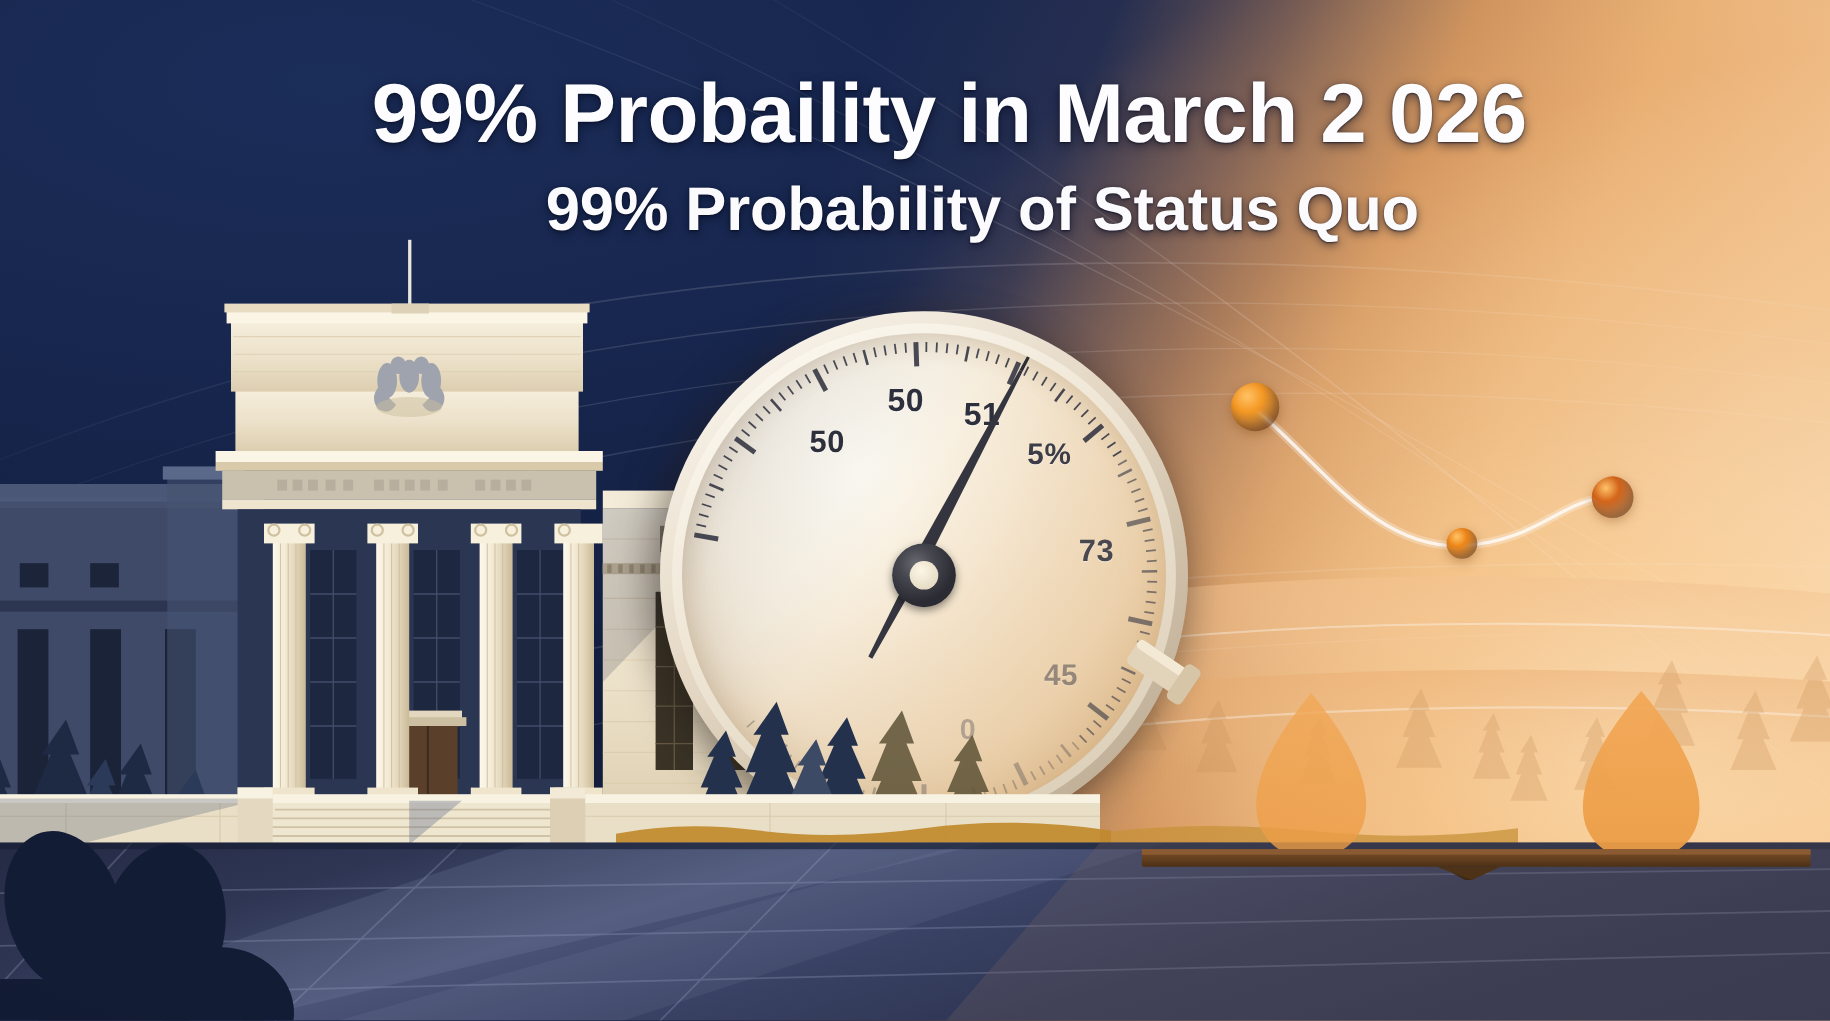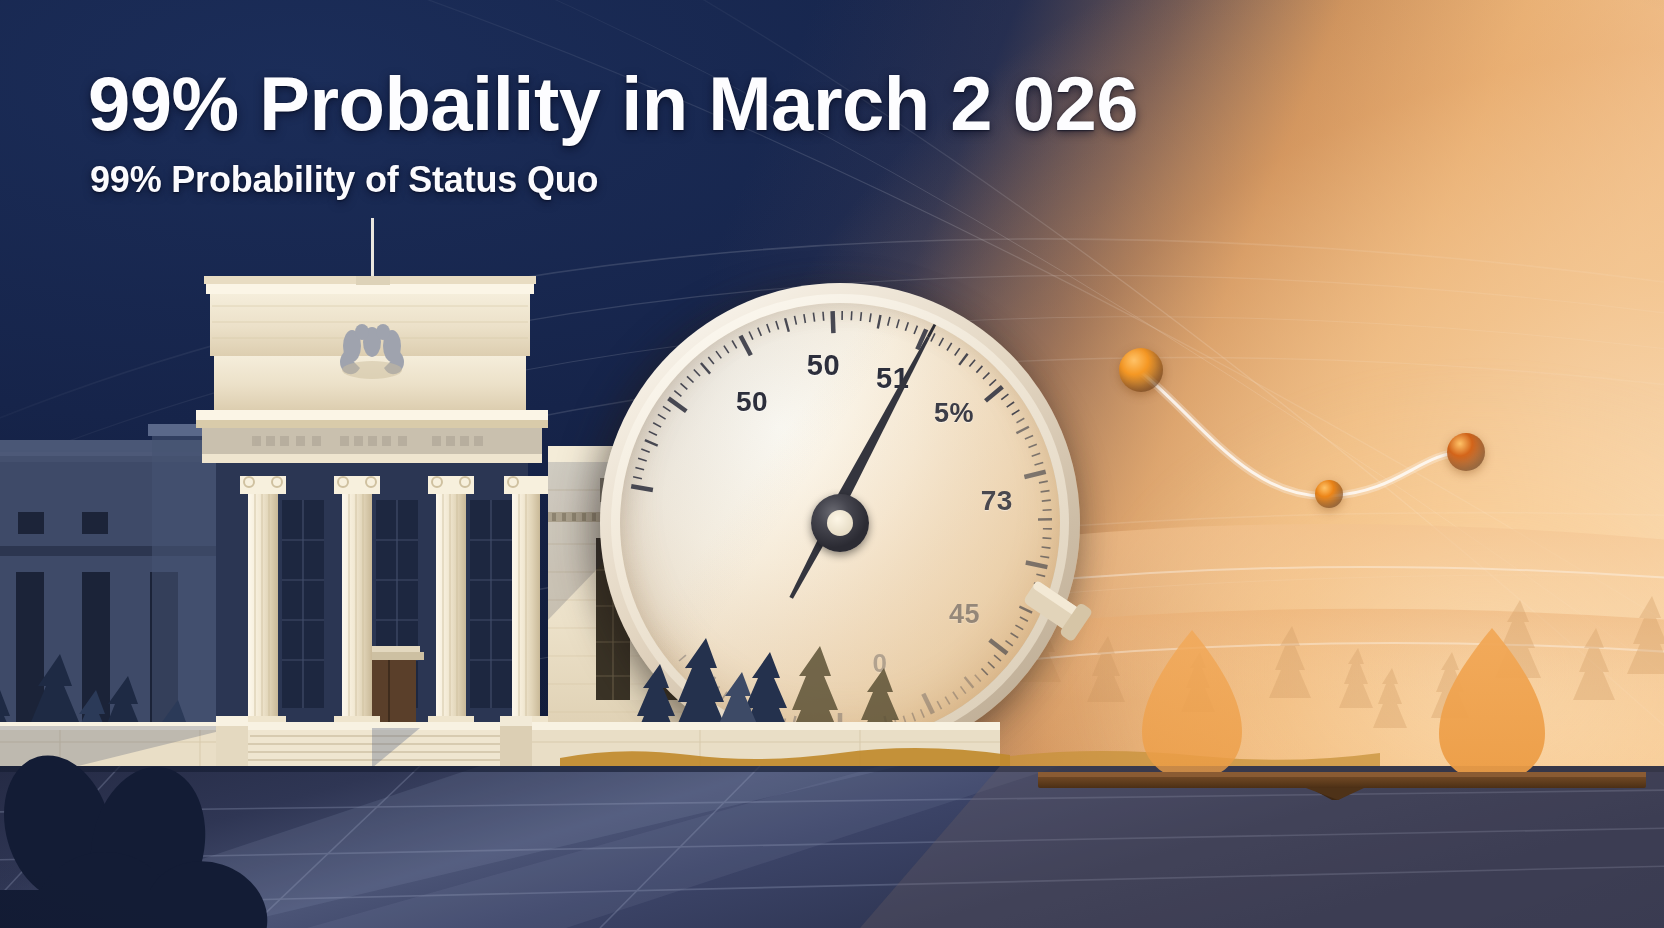--- a/index.html
+++ b/index.html
@@ -7,6 +7,7 @@
     position:relative;width:1664px;height:928px;overflow:hidden;
     font-family:"Liberation Sans","DejaVu Sans",sans-serif;
     background:#16254d;
+    text-align:right;
   }
   .layer{position:absolute;inset:0;}
 

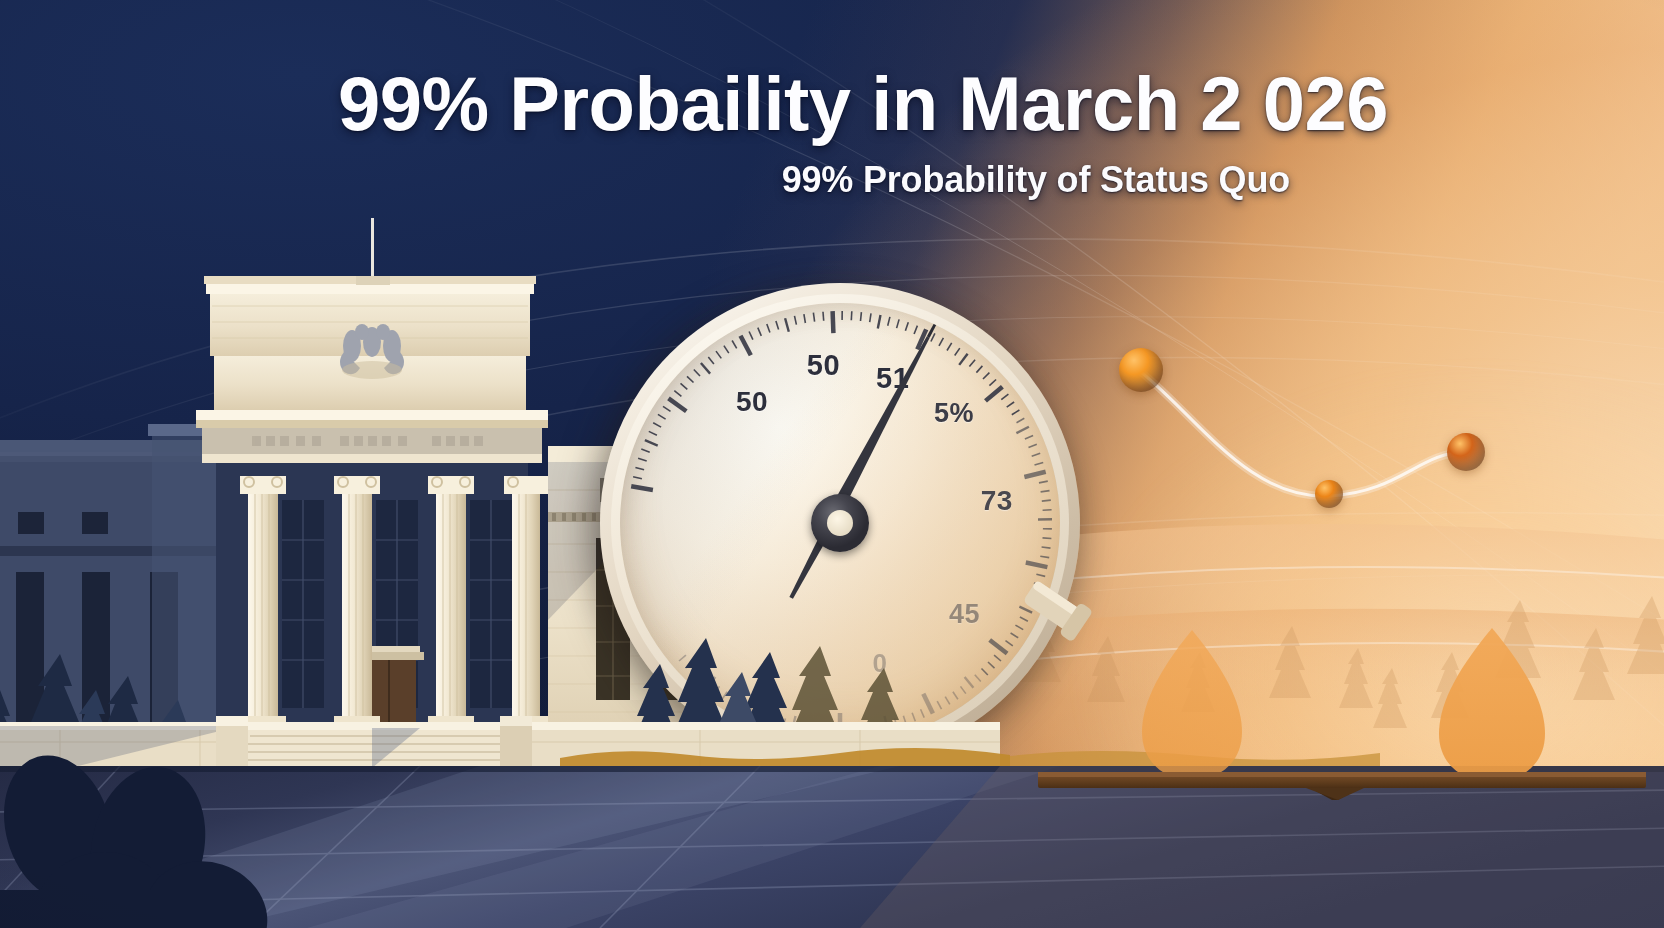--- a/index.html
+++ b/index.html
@@ -107,7 +107,7 @@
   }
   .subline{
     position:absolute;left:90px;top:162px;width:1200px;
-    font-size:36px;line-height:1.0;font-weight:700;color:#fbfbfe;
+    font-size:56px;line-height:1.0;font-weight:700;color:#fbfbfe;
     letter-spacing:-0.2px;
     text-shadow:0 3px 9px rgba(5,10,30,.55), 0 1px 2px rgba(5,10,30,.7);
     white-space:nowrap;

